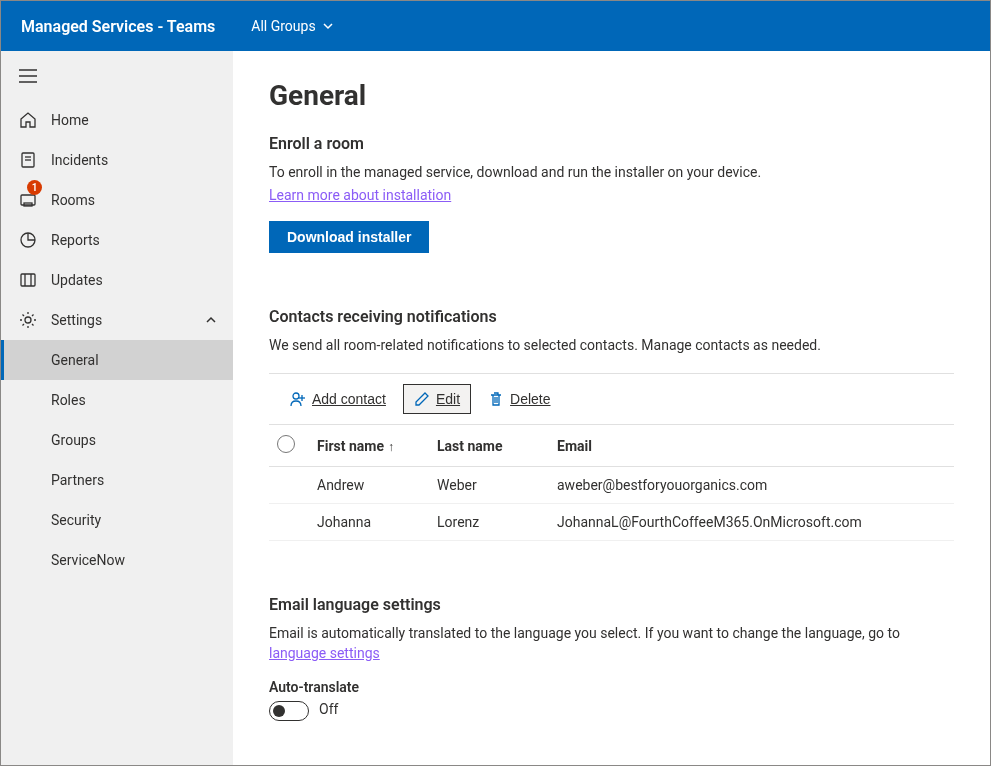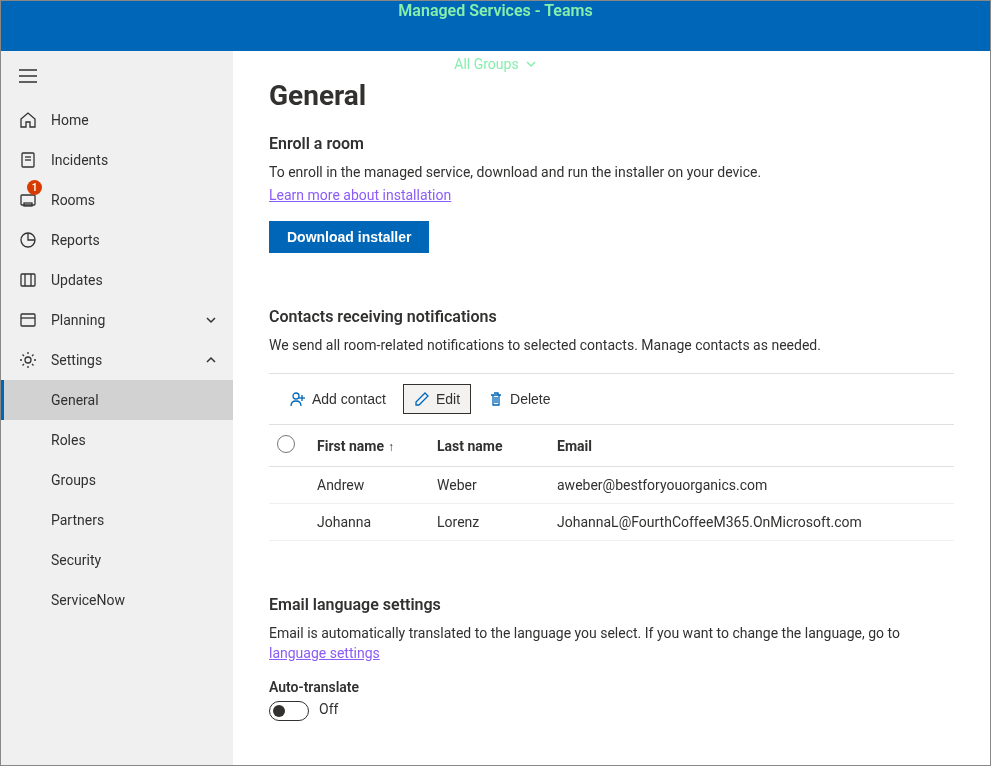--- a/index.html
+++ b/index.html
@@ -17,13 +17,12 @@
   
   .header {
     background: #0067b8;
-    color: #86efac;
+    color: #ffffff;
     height: 50px;
     display: flex;
     align-items: center;
     padding: 0 20px;
     gap: 36px;
-    flex-direction: column;
   }
   .header-title { font-size: 16px; font-weight: 600; }
   .group-selector { display: flex; align-items: center; gap: 6px; font-size: 14px; cursor: pointer; }

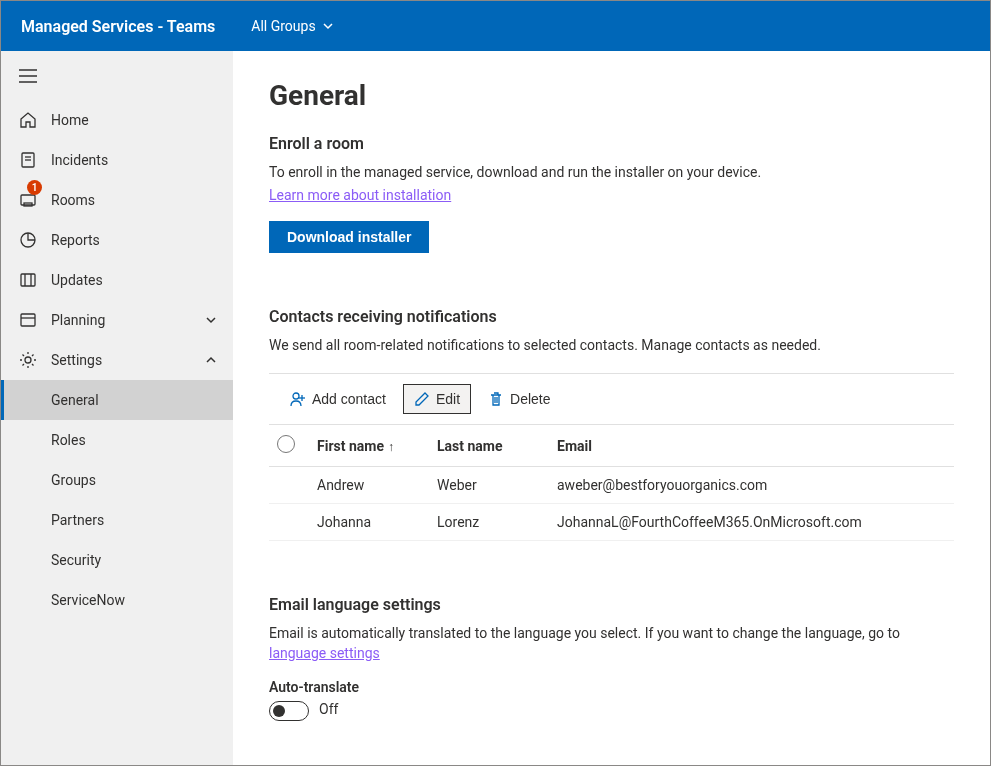--- a/index.html
+++ b/index.html
@@ -198,18 +198,6 @@
             </svg>
         </span>
         <span class="label">Updates</span>
-      </li>
-      <li class="nav-item">
-        <span class="icn">
-          <svg viewBox="0 0 18 18" fill="none" stroke="#323130" stroke-width="1.3">
-              <rect x="2" y="3" width="14" height="12" rx="1"></rect>
-              <line x1="2" y1="7" x2="16" y2="7"></line>
-            </svg>
-        </span>
-        <span class="label">Planning</span>
-        <svg class="chev" viewBox="0 0 12 12" fill="none" stroke="#323130" stroke-width="1.5">
-            <path d="M2 4 L6 8 L10 4"></path>
-          </svg>
       </li>
       <li class="nav-item">
         <span class="icn">

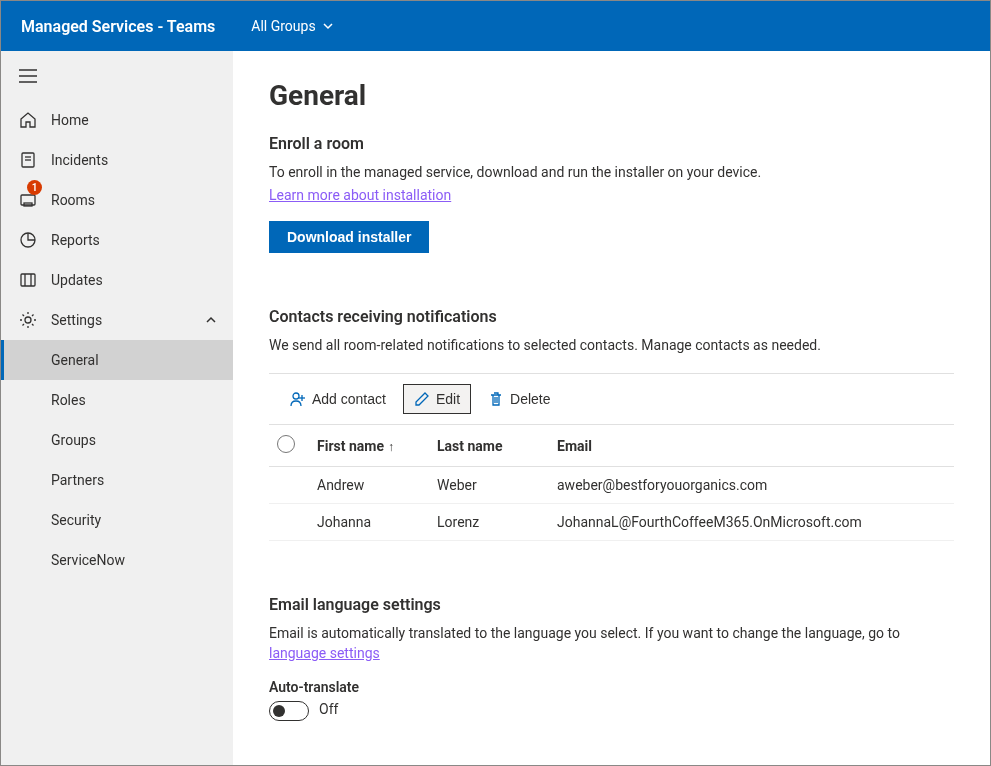--- a/index.html
+++ b/index.html
@@ -90,7 +90,7 @@
   .section-gap { height: 54px; }
   hr.faint { border: none; border-top: 1px solid #e0e0e0; margin: 18px 0 0 0; }
   
-  .toolbar { display: flex; align-items: center; gap: 6px; padding: 10px 0 10px 10px; }
+  .toolbar { display: flex; align-items: center; gap: 6px; padding: 10px 0 10px 10px; text-decoration: underline; }
   .tool-btn {
     display: flex; align-items: center; gap: 6px;
     padding: 6px 10px;

